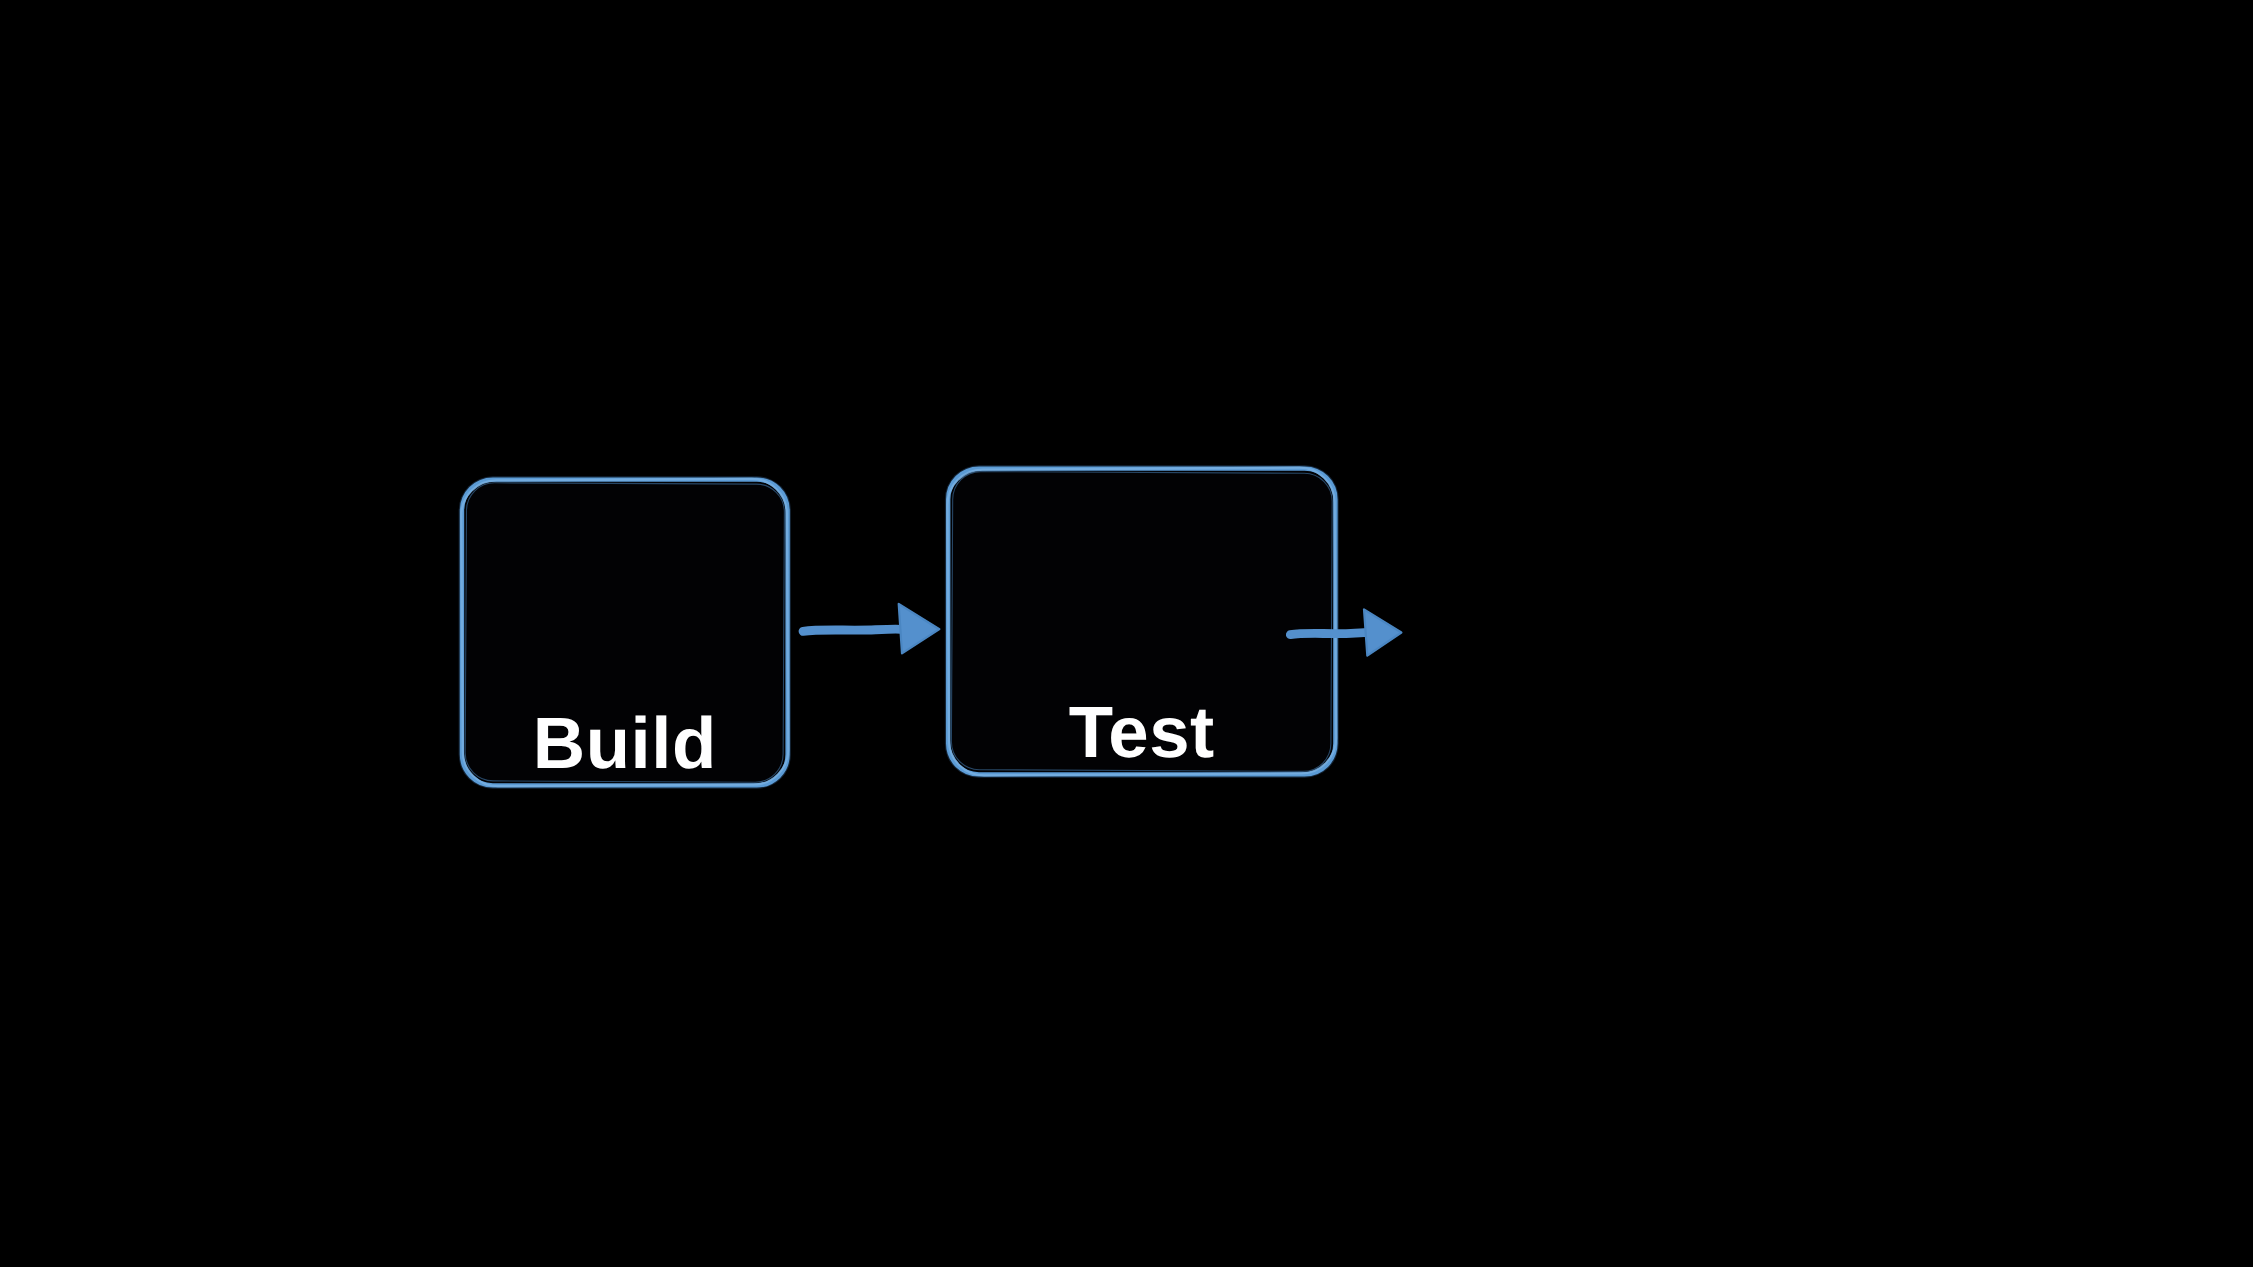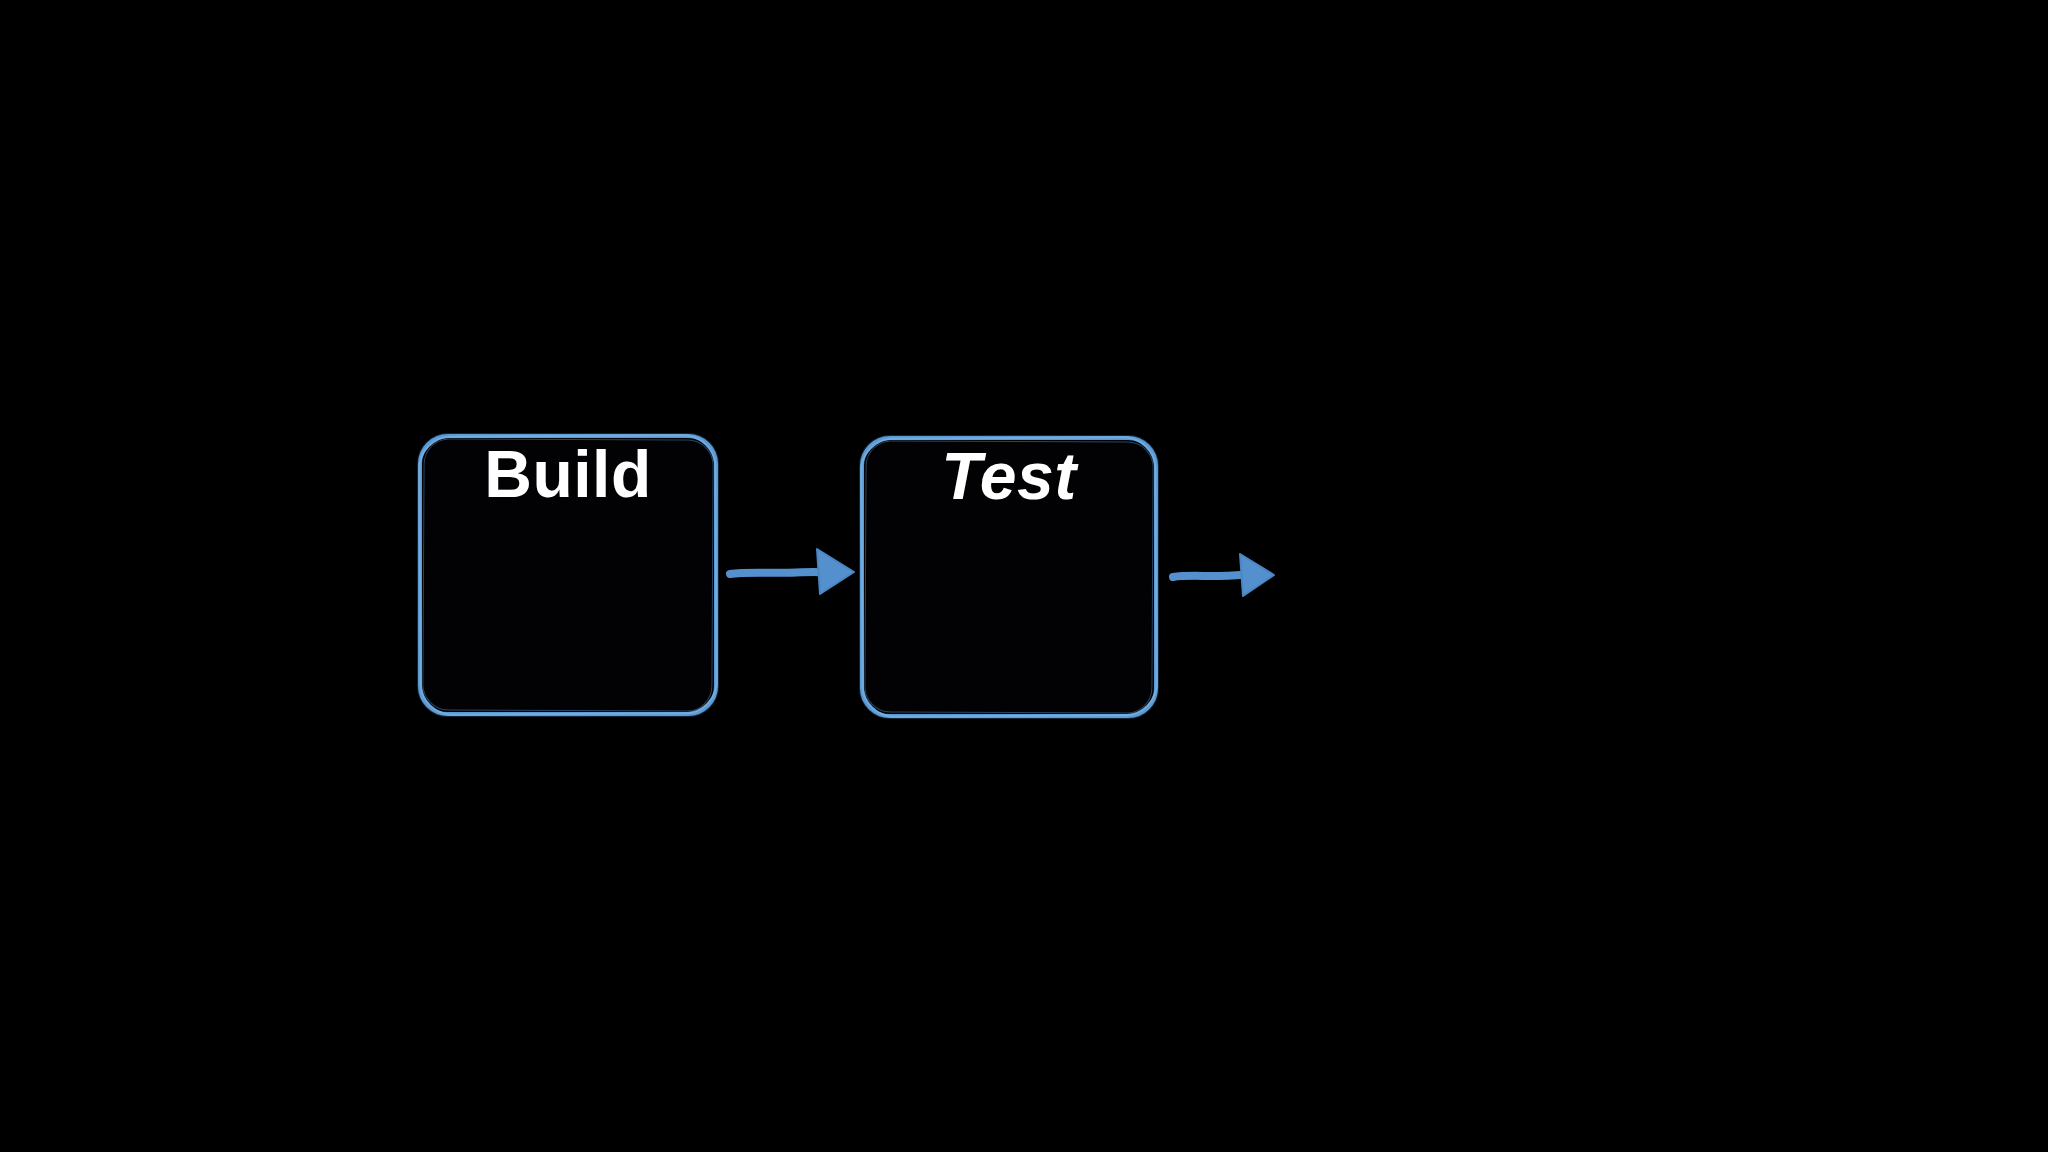--- a/index.html
+++ b/index.html
@@ -17,7 +17,7 @@
   .node {
     position: absolute;
     display: flex;
-    align-items: flex-start;
+    align-items: flex-end;
     justify-content: center;
     background: #020204;
     border: 4px solid #5b9bd5;

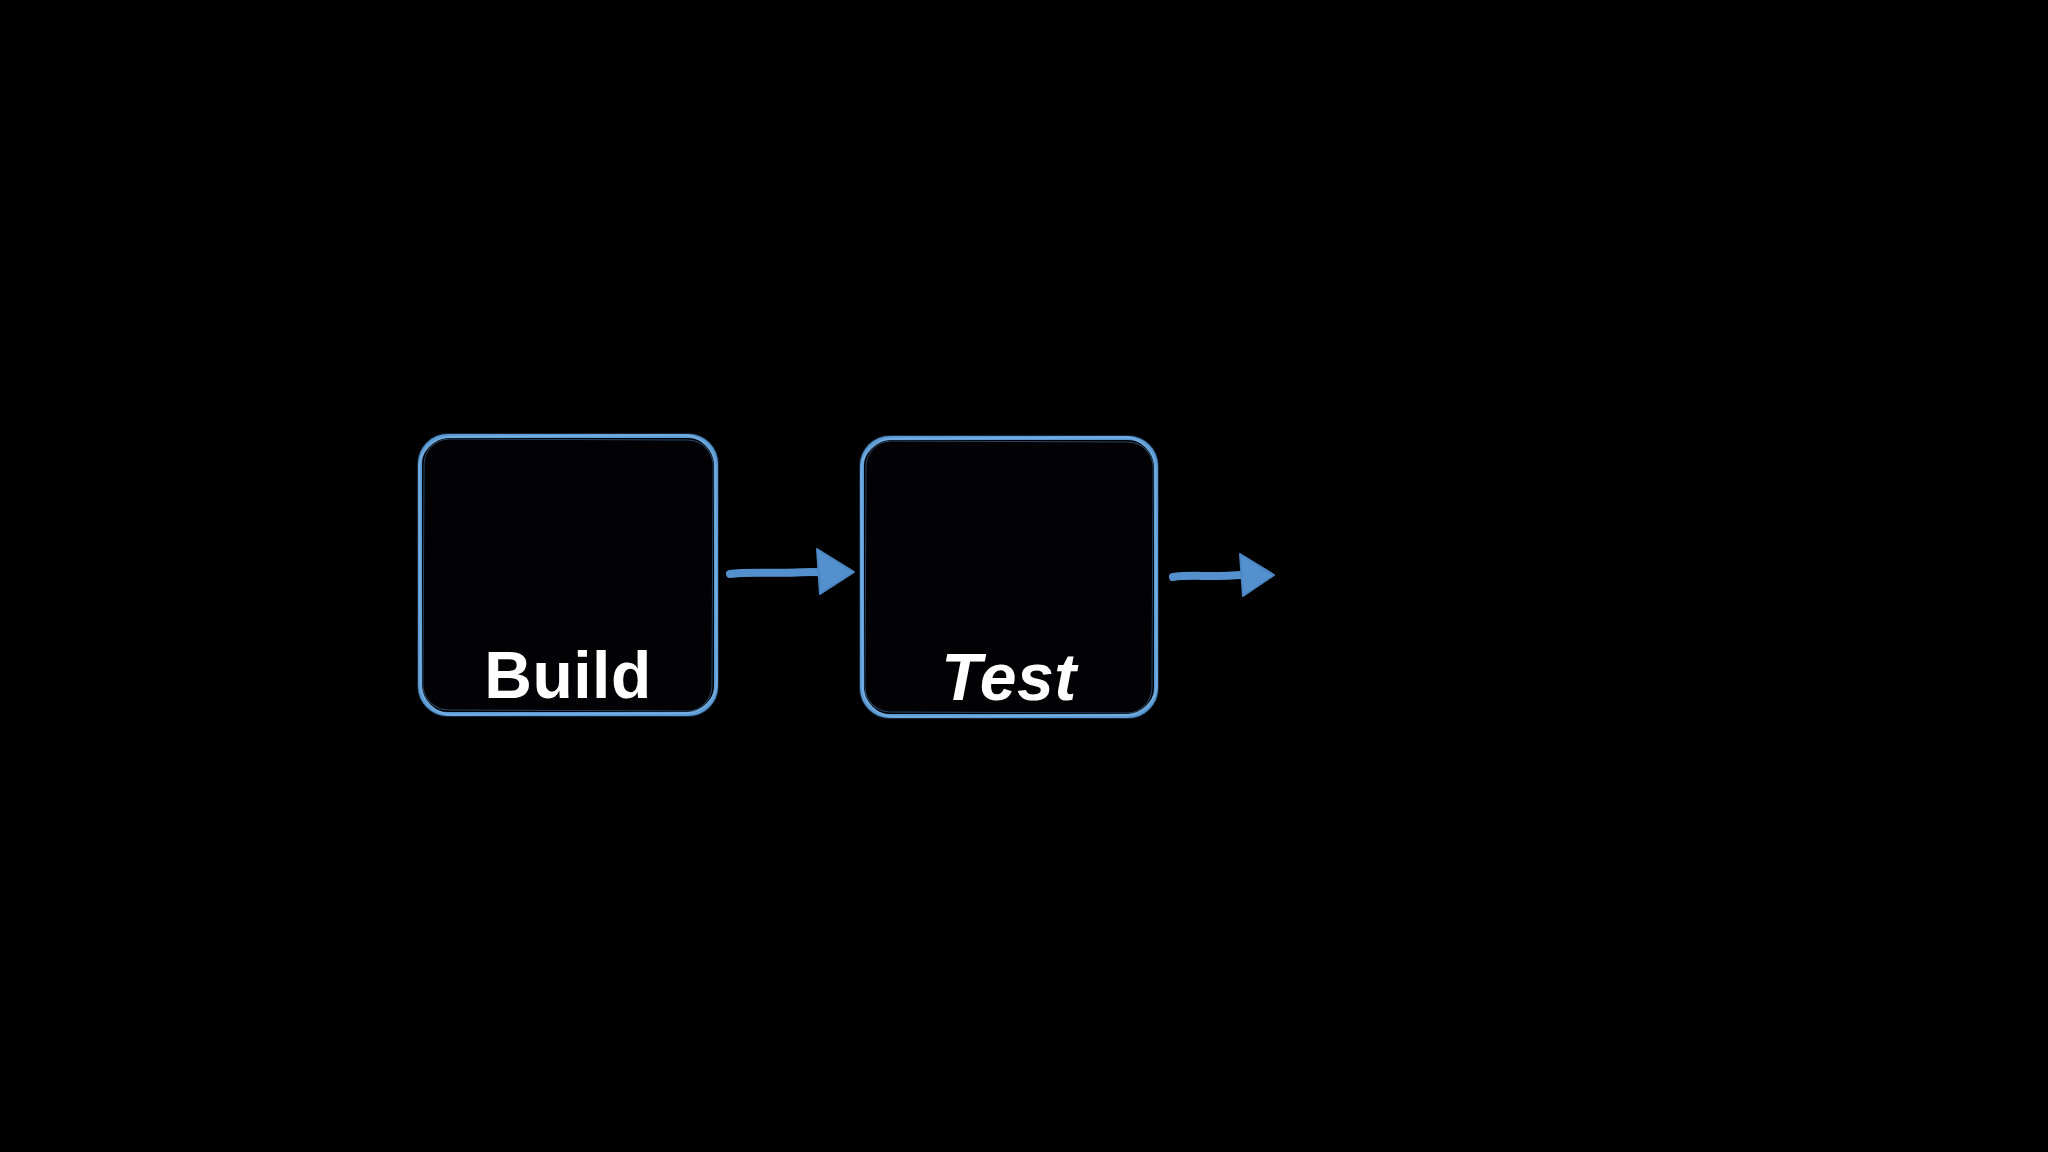--- a/index.html
+++ b/index.html
@@ -45,7 +45,7 @@
   }
 
   #node-build  { left: 418px;  top: 434px; width: 300px; height: 282px; }
-  #node-test   { left: 860px;  top: 436px; width: 298px; height: 282px; font-style: italic; }
+  #node-test   { left: 860px;  top: 424px; width: 356px; height: 282px; }
   #node-report { left: 1291px; top: 436px; width: 299px; height: 278px; }
 
   .node-label {

